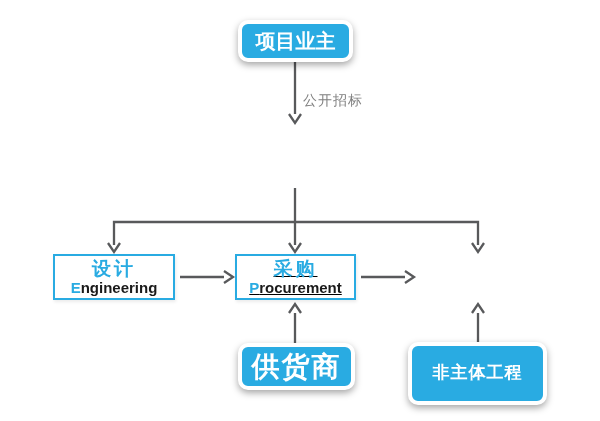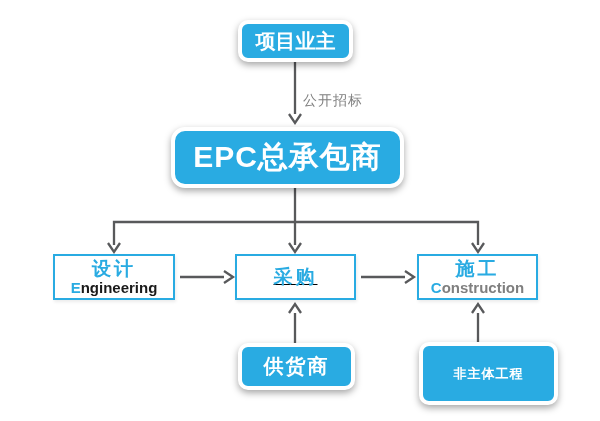--- a/index.html
+++ b/index.html
@@ -105,9 +105,6 @@
 
   <div class="edge-label">公开招标</div>
 
-  <div class="node solid epc">
-    <span>EPC总承包商</span>
-  </div>
 
   <div class="node outline design">
     <div class="zh">设计</div>

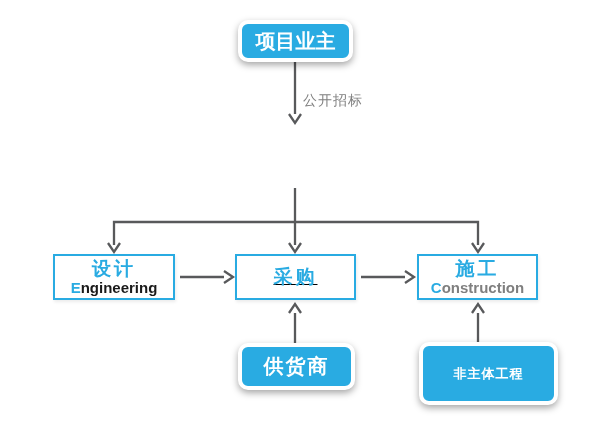--- a/index.html
+++ b/index.html
@@ -115,10 +115,6 @@
     <div class="zh">采购</div>
   </div>
 
-  <div class="node outline construction">
-    <div class="zh">施工</div>
-    <div class="en muted-rest"><span class="initial">C</span><span class="rest">onstruction</span></div>
-  </div>
 
   <div class="node solid supplier">
     <span>供货商</span>

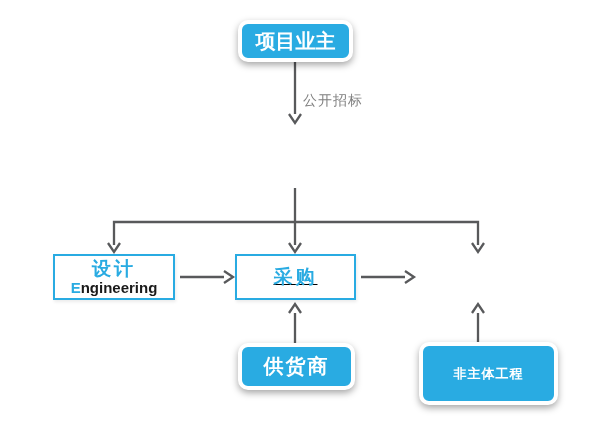--- a/index.html
+++ b/index.html
@@ -113,6 +113,7 @@
 
   <div class="node outline procurement">
     <div class="zh">采购</div>
+    <div class="en"><span class="initial">P</span><span class="rest">rocurement</span></div>
   </div>
 
 

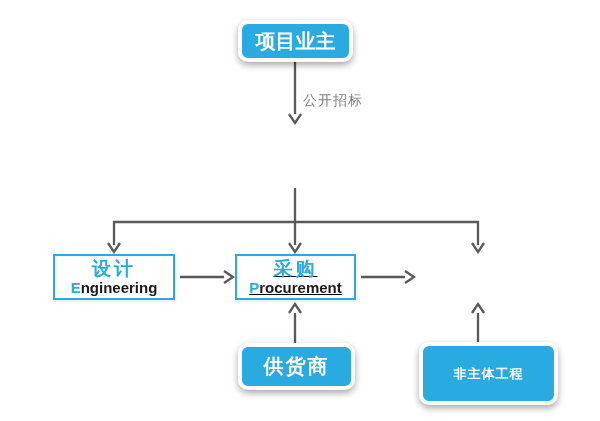--- a/index.html
+++ b/index.html
@@ -40,7 +40,7 @@
   }
   .owner   { left: 238px; top: 20px;  width: 115px; height: 42px; font-size: 20px; }
   .epc     { left: 171px; top: 127px; width: 233px; height: 61px; font-size: 30px; border-radius: 14px; letter-spacing: 1px; }
-  .supplier{ left: 238px; top: 343px; width: 117px; height: 47px; font-size: 20px; letter-spacing: 2px; }
+  .supplier{ left: 238px; top: 343px; width: 117px; height: 47px; font-size: 28px; letter-spacing: 2px; }
   .subcontractor { left: 419px; top: 342px; width: 139px; height: 63px; font-size: 13px; line-height: 1.35; letter-spacing: 1px; }
   .outline {
     background: #ffffff;

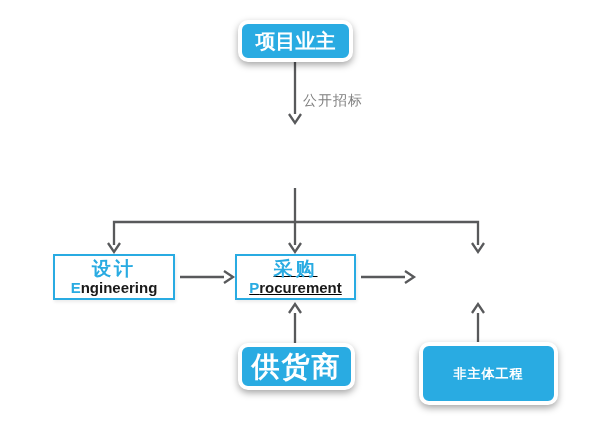--- a/index.html
+++ b/index.html
@@ -41,7 +41,7 @@
   .owner   { left: 238px; top: 20px;  width: 115px; height: 42px; font-size: 20px; }
   .epc     { left: 171px; top: 127px; width: 233px; height: 61px; font-size: 30px; border-radius: 14px; letter-spacing: 1px; }
   .supplier{ left: 238px; top: 343px; width: 117px; height: 47px; font-size: 28px; letter-spacing: 2px; }
-  .subcontractor { left: 419px; top: 342px; width: 139px; height: 63px; font-size: 13px; line-height: 1.35; letter-spacing: 1px; }
+  .subcontractor { left: 408px; top: 342px; width: 139px; height: 63px; font-size: 17px; line-height: 1.35; letter-spacing: 1px; }
   .outline {
     background: #ffffff;
     border: 2px solid var(--blue, #29abe2);

